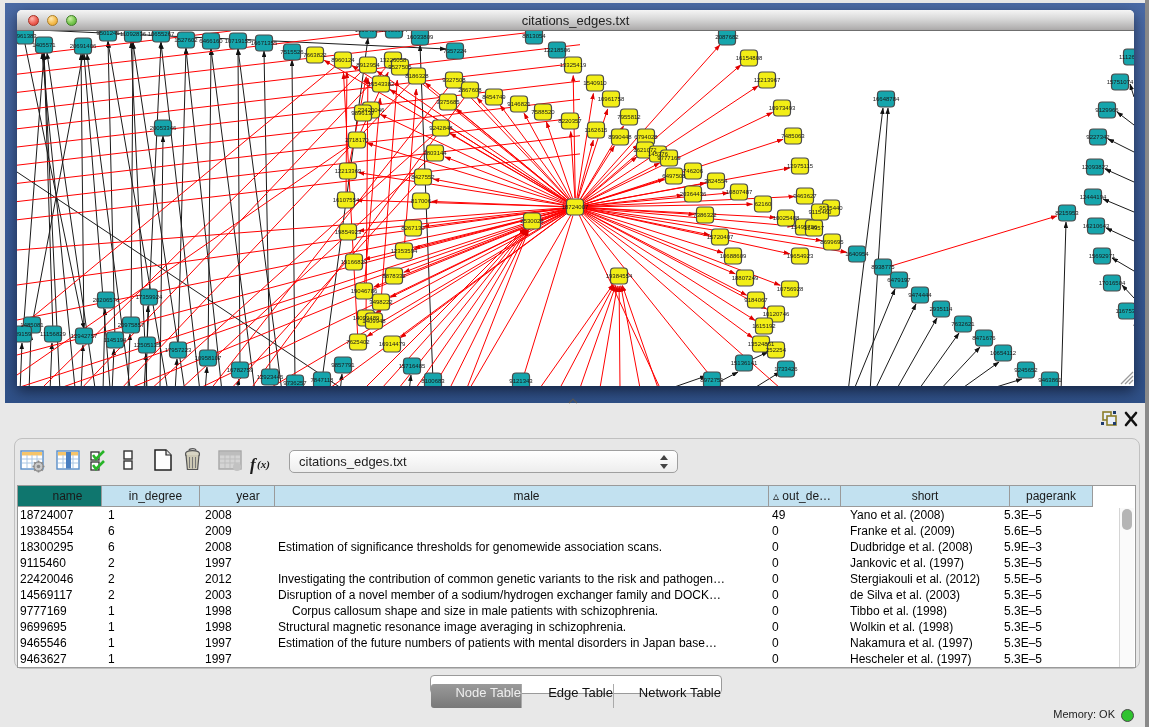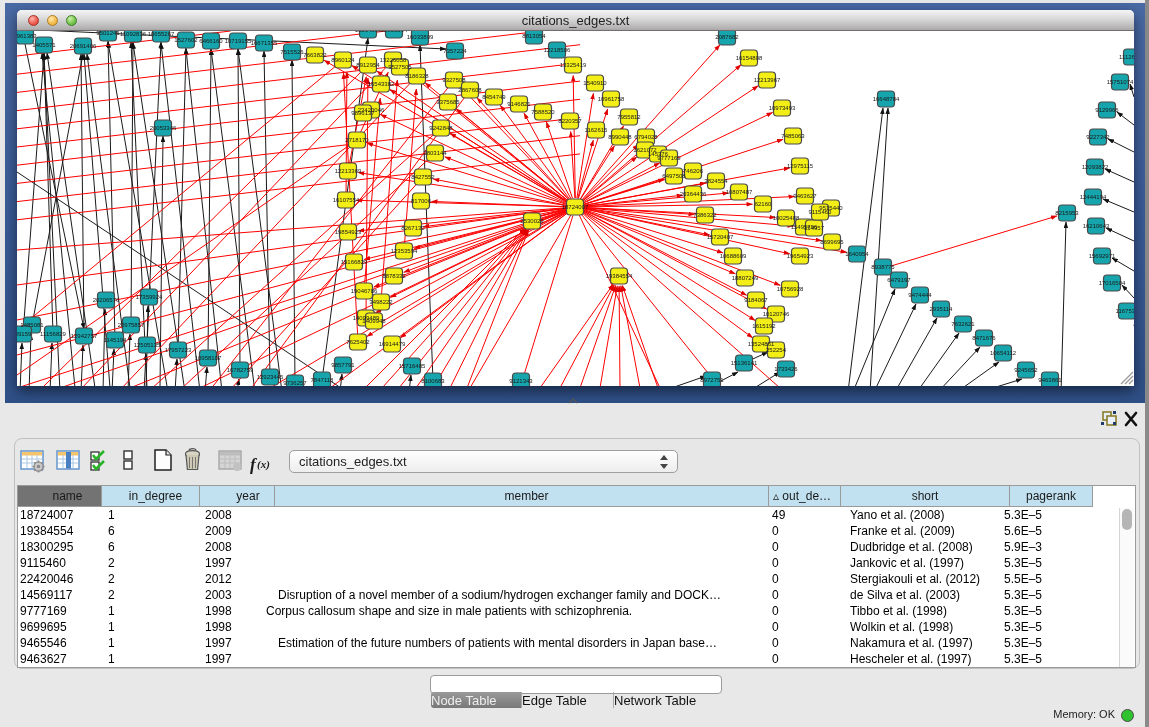--- a/index.html
+++ b/index.html
@@ -610,7 +610,7 @@
   </div>
 </div>
 <div id="tablewrap"></div>
-<div class="hc" style="left:17px;width:85px;background:#737373;border-left:1px solid #9a9a9a;text-indent:16px">name</div>
+<div class="hc" style="left:17px;width:85px;background:#0f766e;border-left:1px solid #9a9a9a;text-indent:16px">name</div>
 <div class="hc" style="left:102px;width:98px;text-indent:10px">in_degree</div>
 <div class="hc" style="left:200px;width:75px;text-indent:22px">year</div>
 <div class="hc" style="left:275px;width:494px;text-indent:10px">member</div>

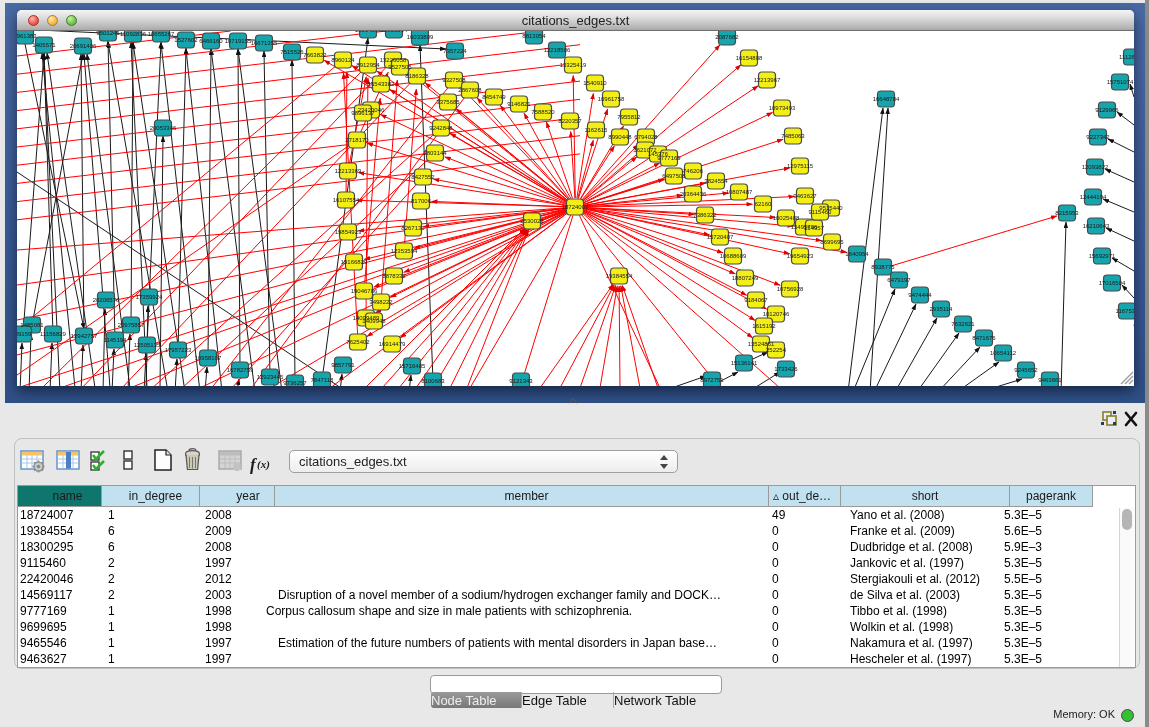--- a/index.html
+++ b/index.html
@@ -613,7 +613,7 @@
 <div class="hc" style="left:17px;width:85px;background:#0f766e;border-left:1px solid #9a9a9a;text-indent:16px">name</div>
 <div class="hc" style="left:102px;width:98px;text-indent:10px">in_degree</div>
 <div class="hc" style="left:200px;width:75px;text-indent:22px">year</div>
-<div class="hc" style="left:275px;width:494px;text-indent:10px">member</div>
+<div class="hc" style="left:275px;width:494px;text-indent:10px">male</div>
 <div class="hc" style="left:769px;width:72px;text-align:left;padding-left:4px">▵ out_de…</div>
 <div class="hc" style="left:841px;width:169px">short</div>
 <div class="hc" style="left:1010px;width:83px">pagerank</div>

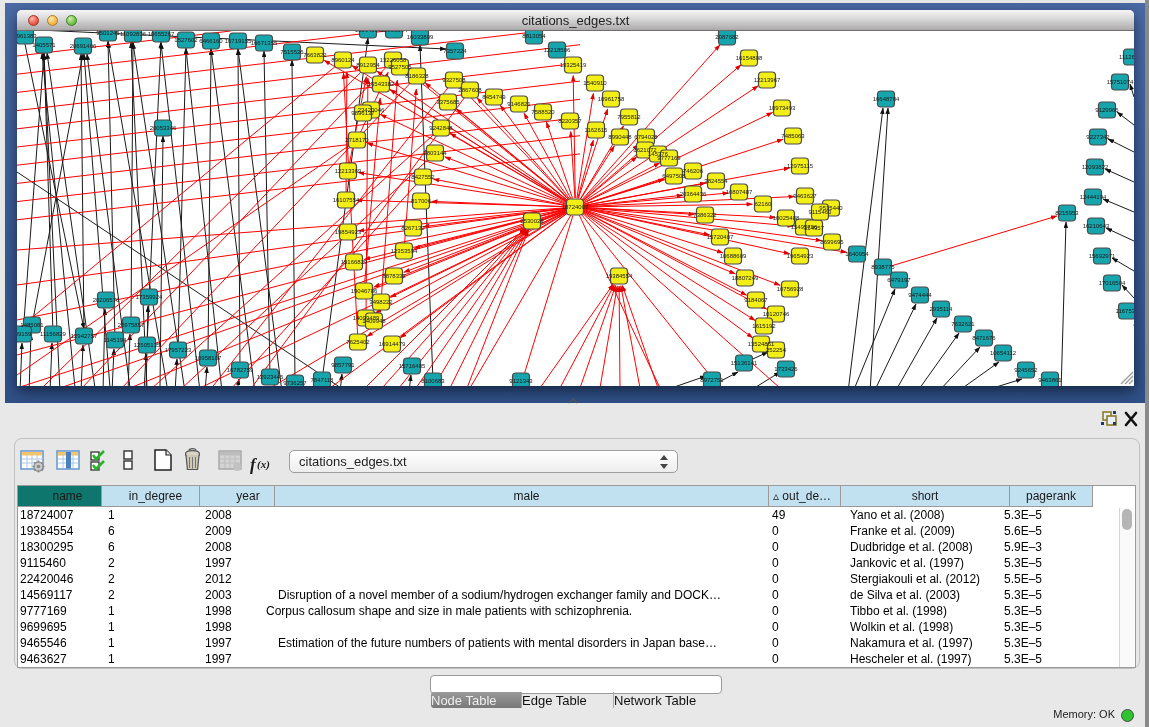--- a/index.html
+++ b/index.html
@@ -637,6 +637,7 @@
     <span style="left:20px">18300295</span>
     <span style="left:108px">6</span>
     <span style="left:205px">2008</span>
+    <span style="left:278px">Estimation of significance thresholds for genomewide association scans.</span>
     <span style="left:772px">0</span>
     <span style="left:850px">Dudbridge et al. (2008)</span>
     <span style="left:1004px">5.9E–3</span>

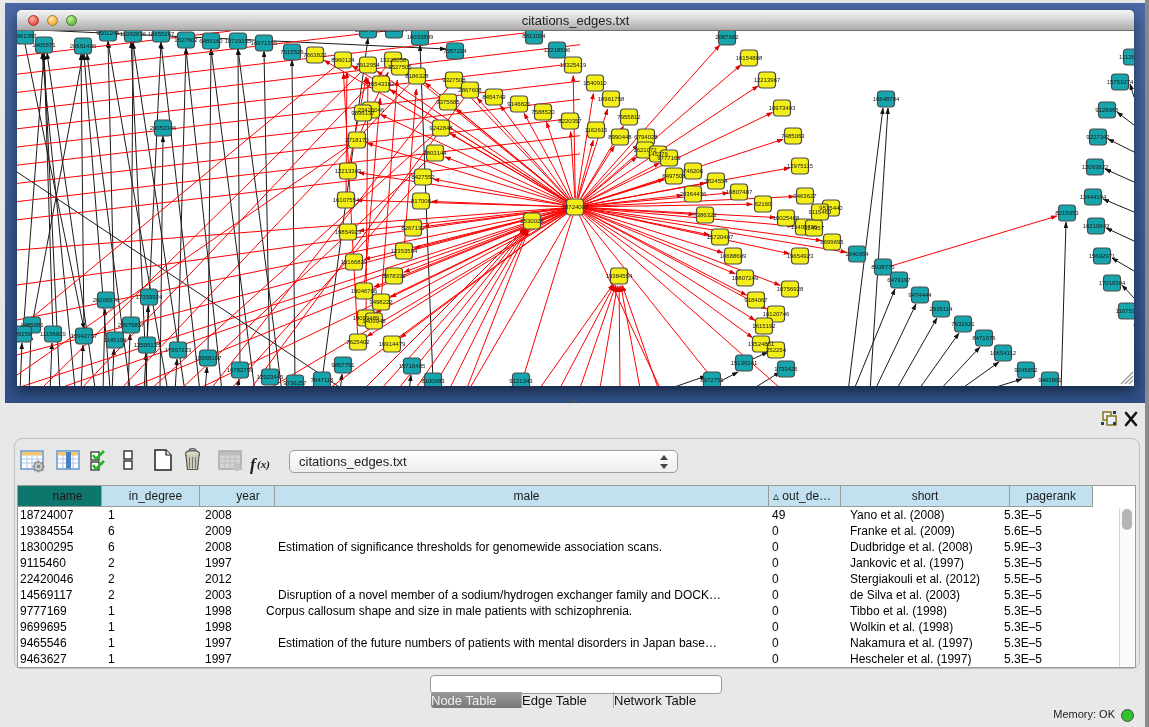--- a/index.html
+++ b/index.html
@@ -654,6 +654,7 @@
     <span style="left:20px">22420046</span>
     <span style="left:108px">2</span>
     <span style="left:205px">2012</span>
+    <span style="left:278px">Investigating the contribution of common genetic variants to the risk and pathogen…</span>
     <span style="left:772px">0</span>
     <span style="left:850px">Stergiakouli et al. (2012)</span>
     <span style="left:1004px">5.5E–5</span>

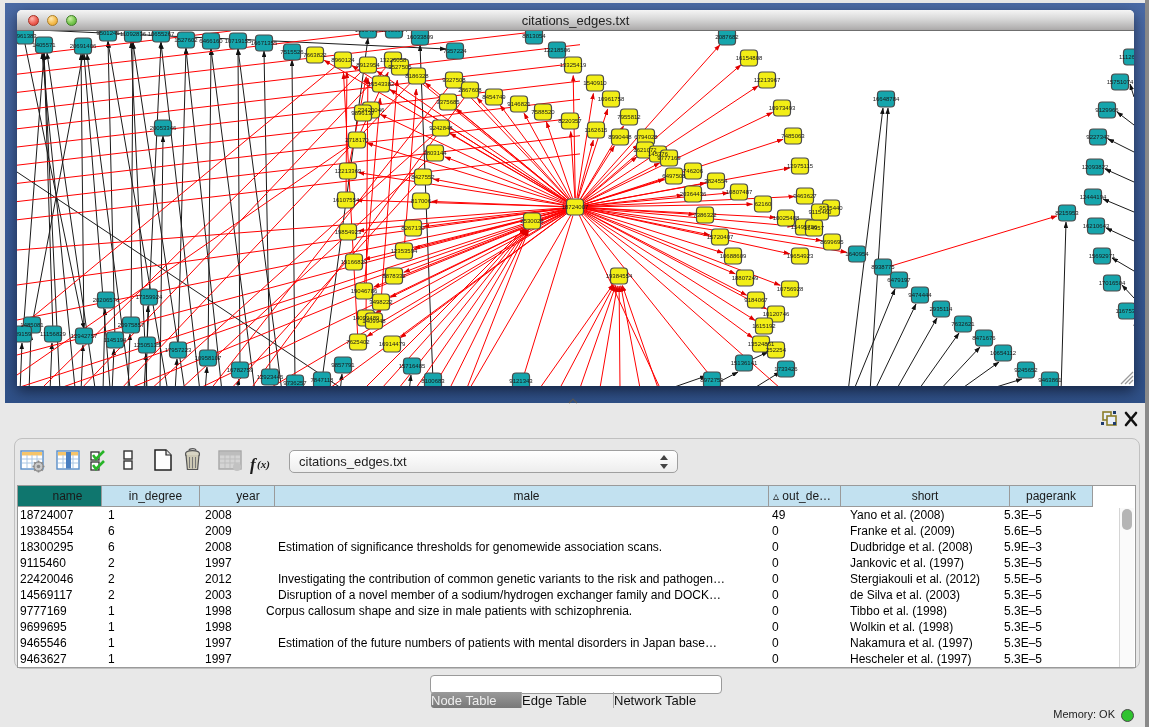--- a/index.html
+++ b/index.html
@@ -672,7 +672,7 @@
     <span style="left:20px">9777169</span>
     <span style="left:108px">1</span>
     <span style="left:205px">1998</span>
-    <span style="left:266px">Corpus callosum shape and size in male patients with schizophrenia.</span>
+    <span style="left:292px">Corpus callosum shape and size in male patients with schizophrenia.</span>
     <span style="left:772px">0</span>
     <span style="left:850px">Tibbo et al. (1998)</span>
     <span style="left:1004px">5.3E–5</span>

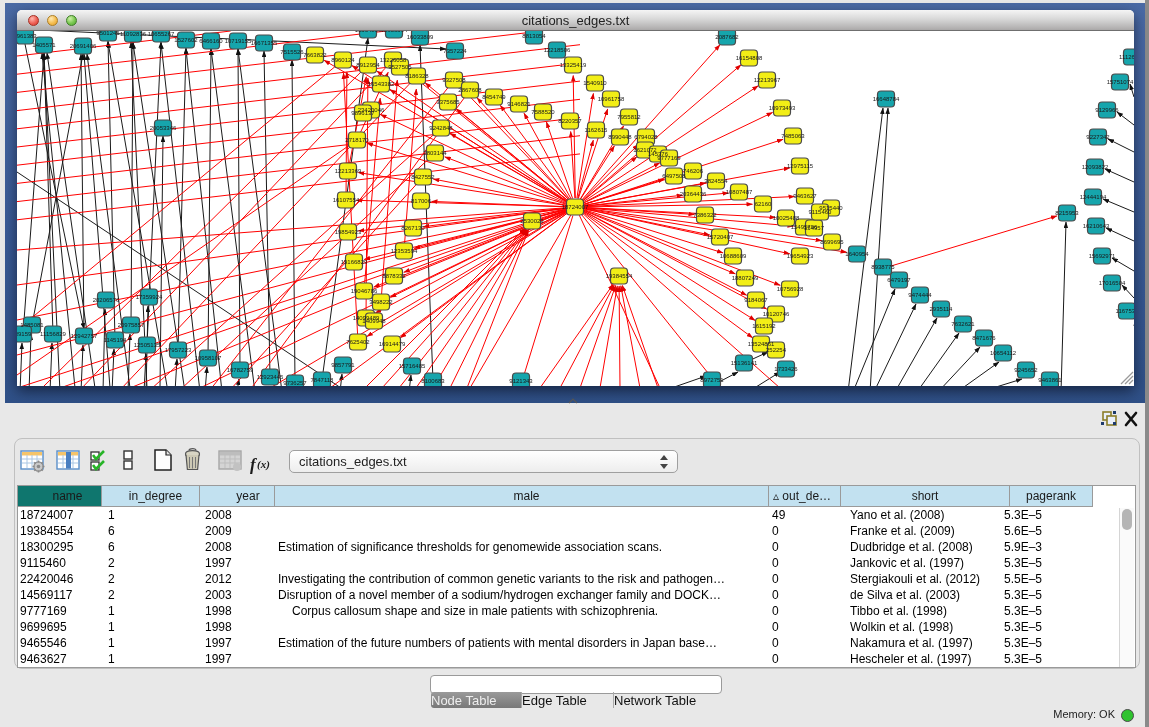--- a/index.html
+++ b/index.html
@@ -681,6 +681,7 @@
     <span style="left:20px">9699695</span>
     <span style="left:108px">1</span>
     <span style="left:205px">1998</span>
+    <span style="left:278px">Structural magnetic resonance image averaging in schizophrenia.</span>
     <span style="left:772px">0</span>
     <span style="left:850px">Wolkin et al. (1998)</span>
     <span style="left:1004px">5.3E–5</span>

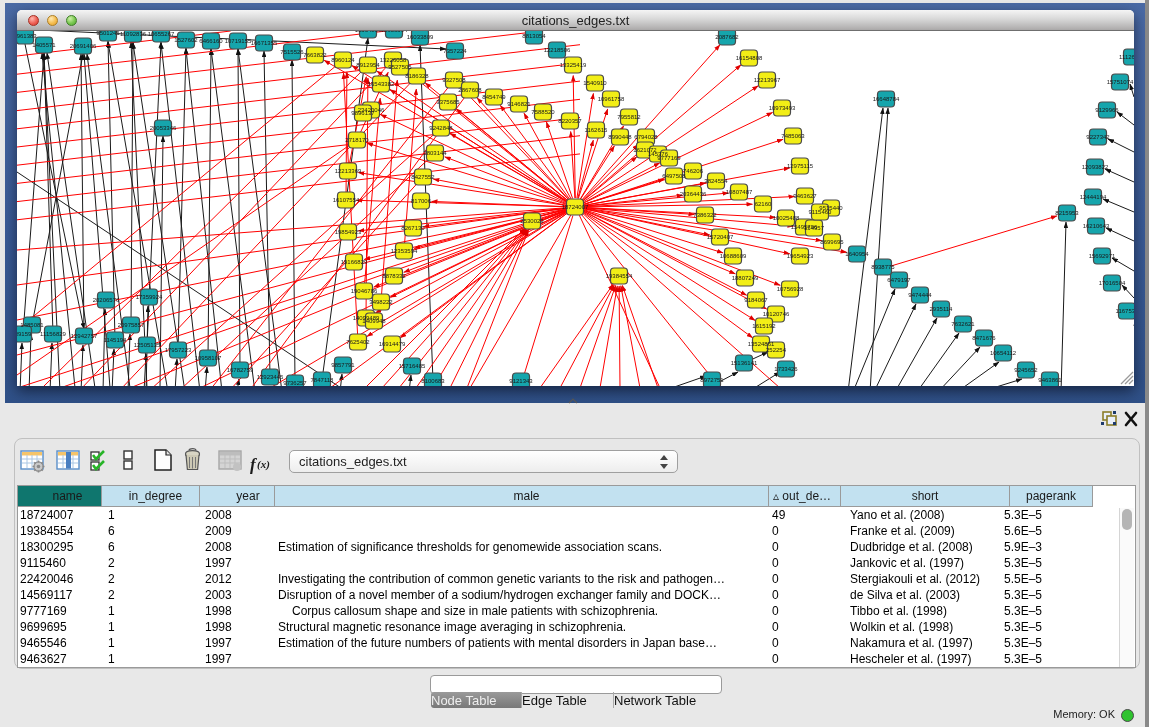--- a/index.html
+++ b/index.html
@@ -37,7 +37,7 @@
 #vsb .th{position:absolute;left:2px;top:1px;width:10px;height:21px;border-radius:5px;background:#b5b5b5}
 #tabs{position:absolute;left:430px;top:675px;width:292px;height:19px;border:1px solid #9a9a9a;
 border-radius:4px;background:#fff;font-size:13px}
-#tabs div{position:absolute;top:16px;height:16px;line-height:17px;text-align:left;color:#111}
+#tabs div{position:absolute;top:8px;height:24px;line-height:17px;text-align:right;color:#111}
 #seg1{left:0;width:90px;background:linear-gradient(#9a9a9a,#787878);color:#eee!important;border-radius:3px 0 0 3px}
 #seg2{left:90px;width:92px;border-left:1px solid #aaa}
 #seg3{left:182px;width:108px;border-left:1px solid #aaa}

